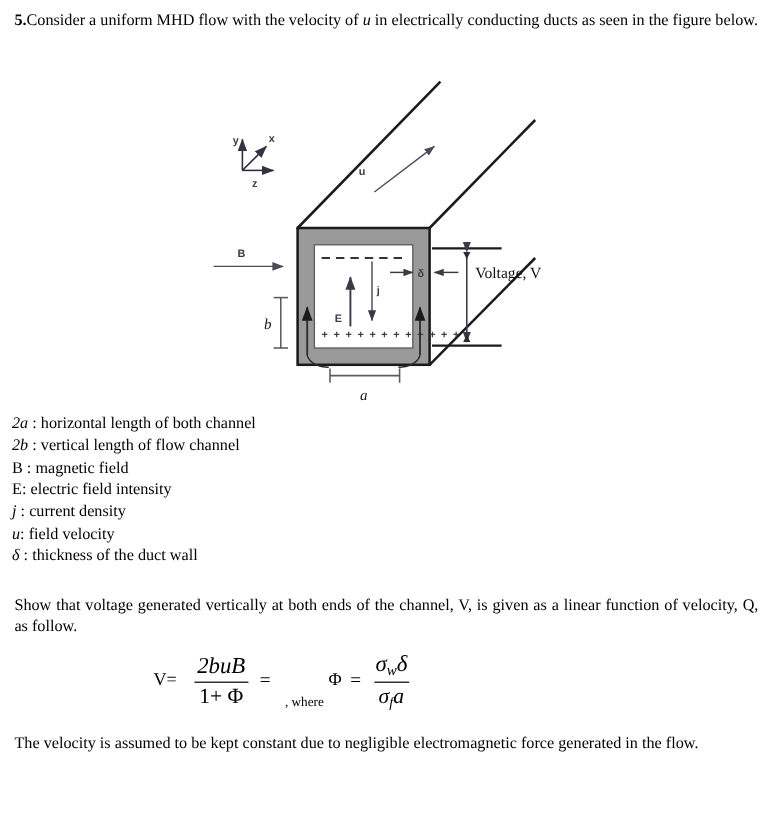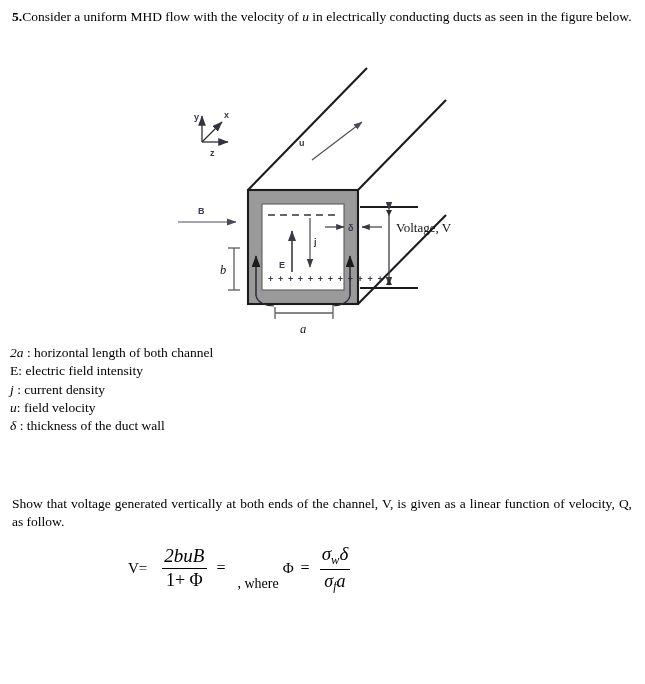--- a/index.html
+++ b/index.html
@@ -250,6 +250,9 @@
       <span class="ital">2a</span><span> : </span><span>horizontal length of both channel</span>
     </div>
     <div class="legend-row">
+      <span class="ital">2b</span><span> : </span><span>vertical length of flow channel</span>
+    </div>
+    <div class="legend-row">
       <span>E</span><span>: </span><span>electric field intensity</span>
     </div>
     <div class="legend-row">

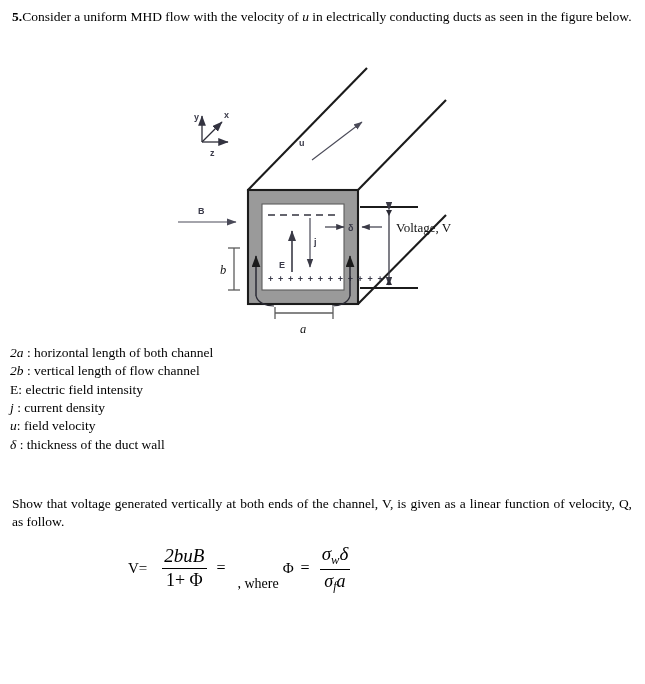--- a/index.html
+++ b/index.html
@@ -253,6 +253,9 @@
       <span class="ital">2b</span><span> : </span><span>vertical length of flow channel</span>
     </div>
     <div class="legend-row">
+      <span>B</span><span> : </span><span>magnetic field</span>
+    </div>
+    <div class="legend-row">
       <span>E</span><span>: </span><span>electric field intensity</span>
     </div>
     <div class="legend-row">

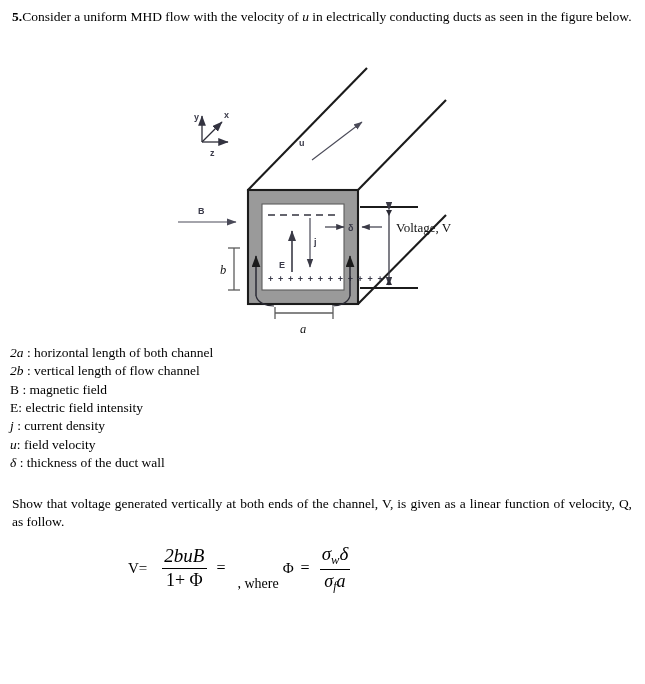--- a/index.html
+++ b/index.html
@@ -92,7 +92,7 @@
   .eqsign { margin: 0 5px; font-size: 16px; }
   .comma-where {
     margin: 0 4px 0 7px;
-    font-size: 14px;
+    font-size: 11px;
     align-self: flex-end;
     padding-bottom: 2px;
   }

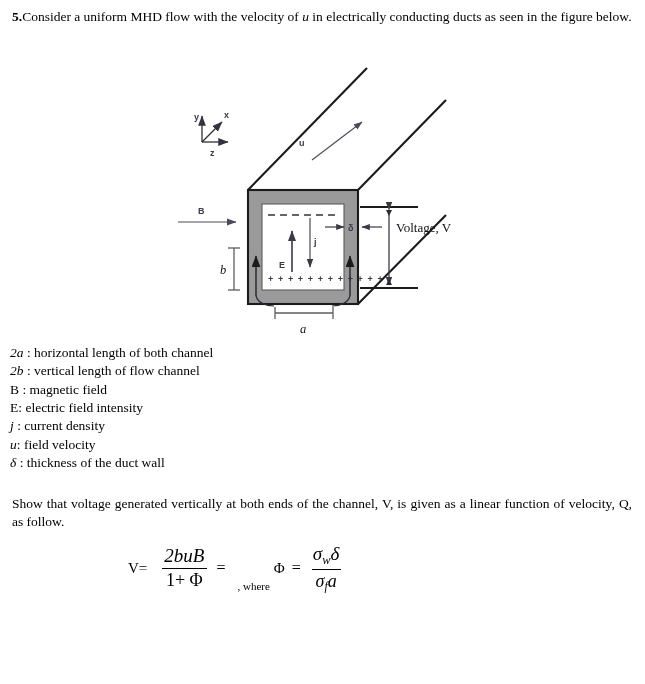--- a/index.html
+++ b/index.html
@@ -293,6 +293,7 @@
     </span>
   </div>
 
+  <div class="para" id="closing-para">The velocity is assumed to be kept constant due to negligible electromagnetic force generated in the flow.</div>
 
 </div>
 

